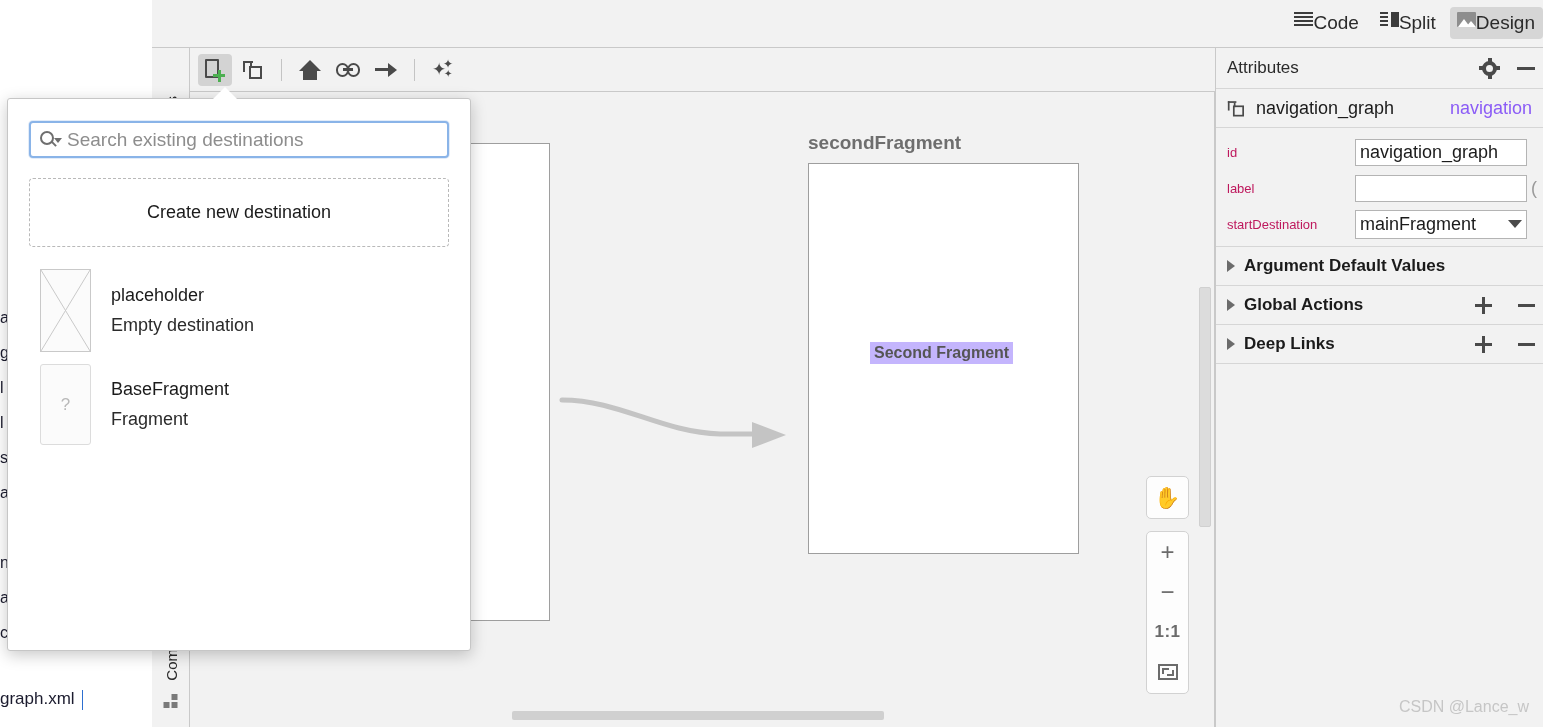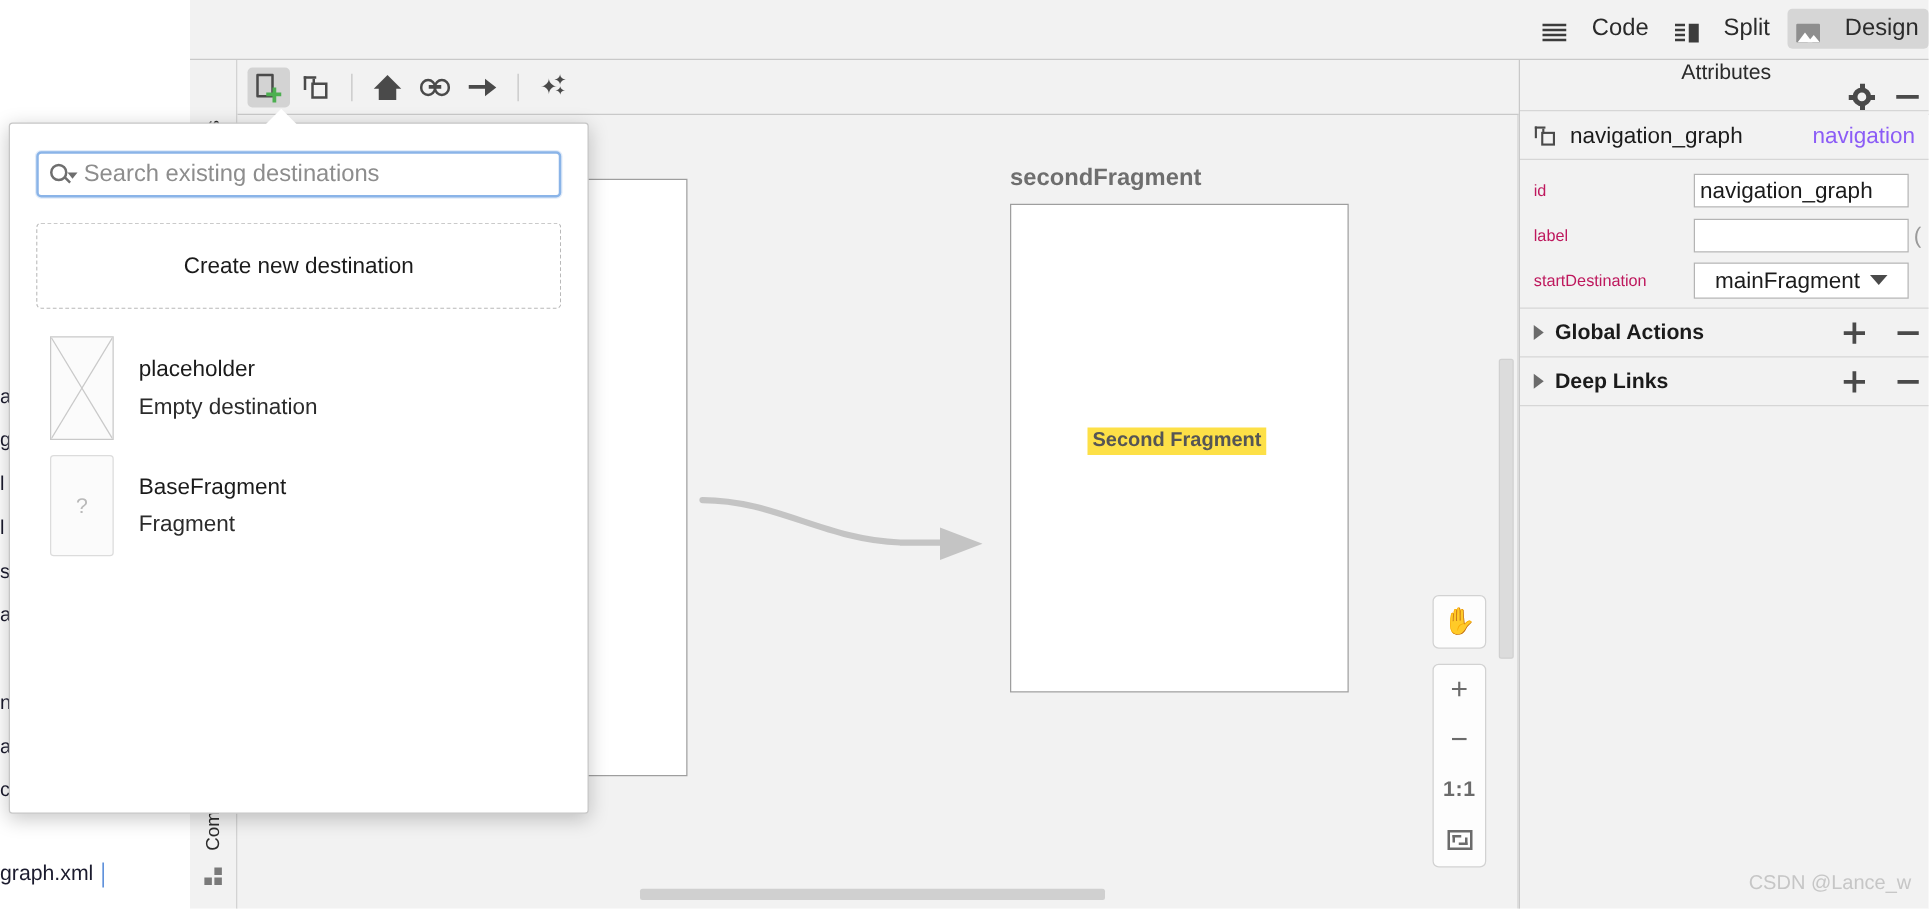--- a/index.html
+++ b/index.html
@@ -45,7 +45,7 @@
     display: flex; align-items: center; gap: 6px;
   }
   .view-tab {
-    display: flex; align-items: flex-end; gap: 20px;
+    display: flex; align-items: flex-start; gap: 0;
     padding: 5px 8px 5px 7px;
     font-size: 19px; color: #2b2b2b;
     border-radius: 4px; cursor: default;

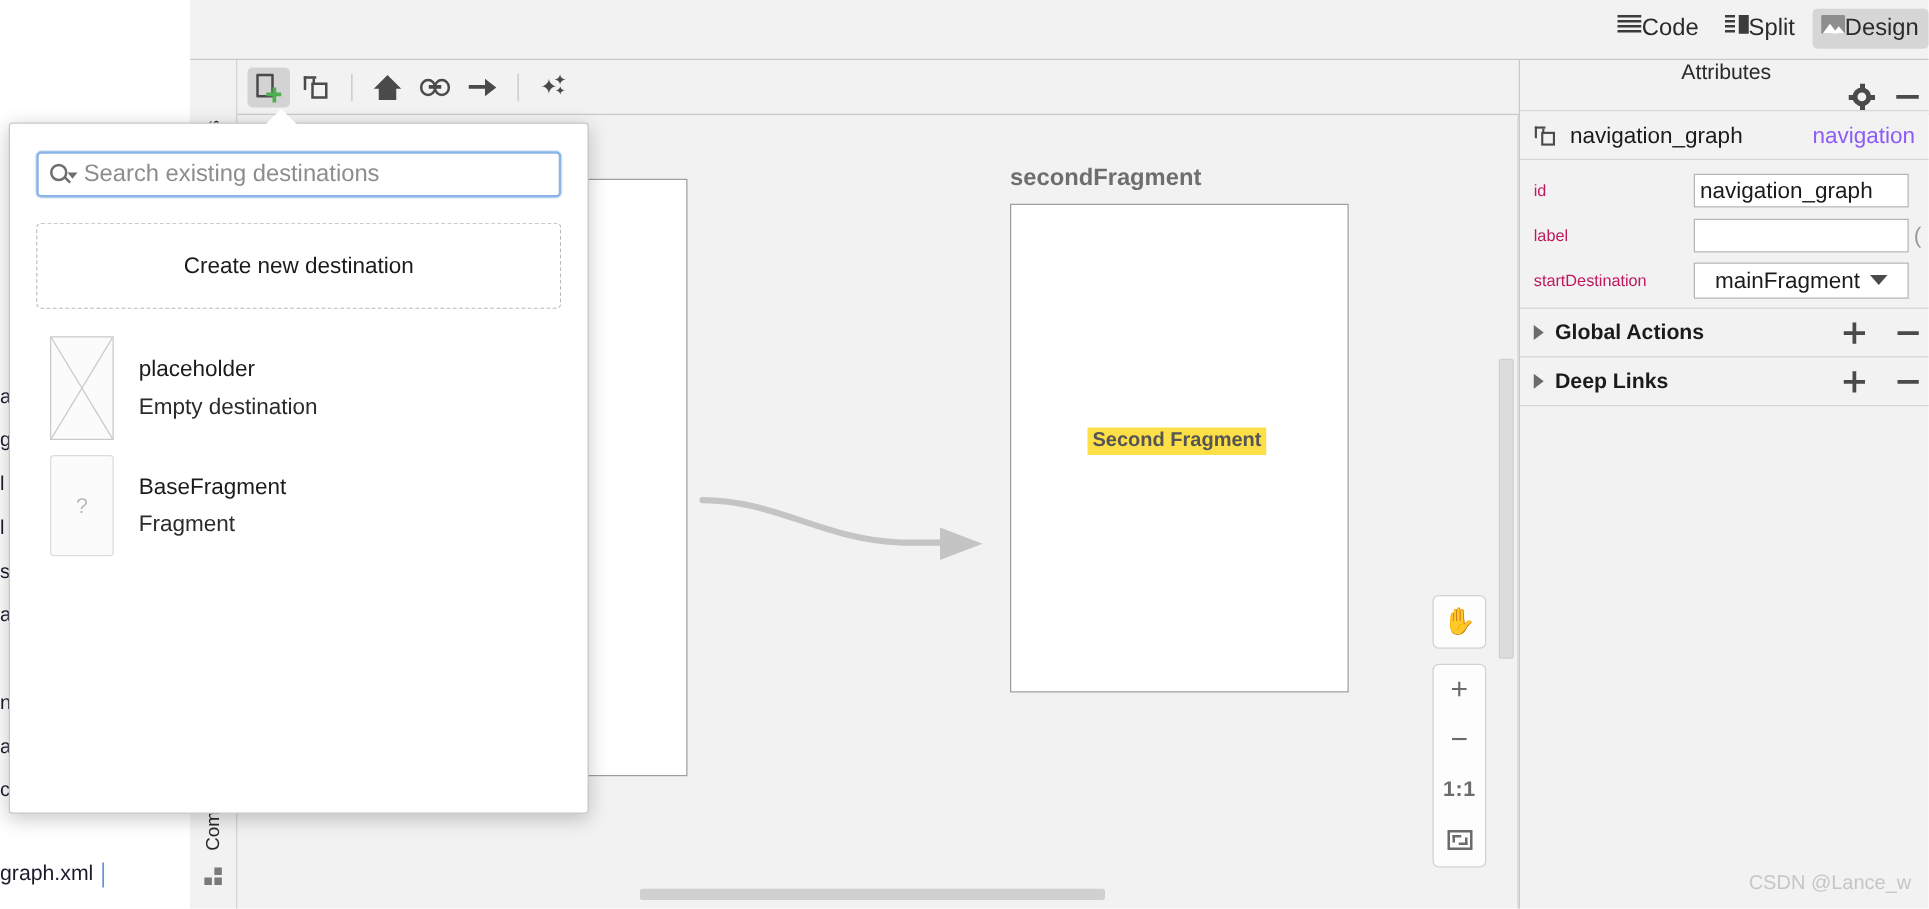--- a/index.html
+++ b/index.html
@@ -262,7 +262,7 @@
   }
   .attr-header {
     height: 41px; display: flex; align-items: center;
-    padding: 0 8px 0 11px; border-bottom: 1px solid #d6d6d6; flex-direction: column;
+    padding: 0 8px 0 11px; border-bottom: 1px solid #d6d6d6;
   }
   .attr-title { font-size: 17px; color: #2b2b2b; }
   .attr-hdr-icons { margin-left: auto; display: flex; align-items: center; gap: 18px; }

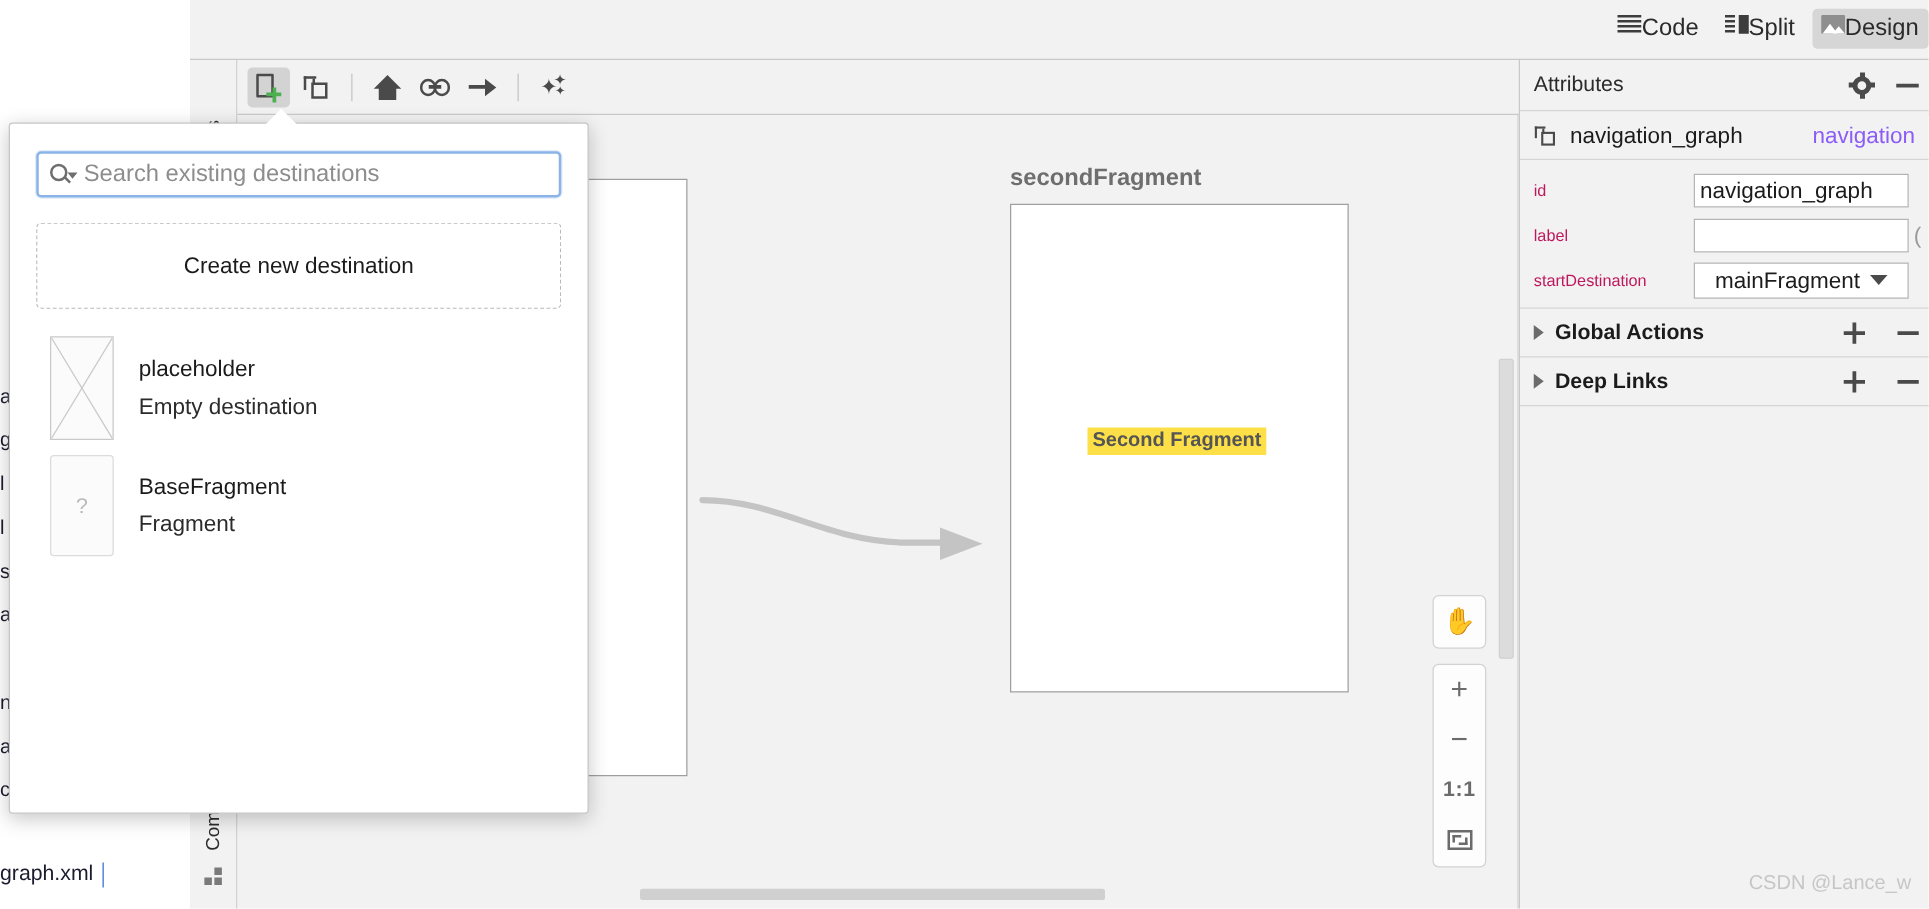--- a/index.html
+++ b/index.html
@@ -299,7 +299,7 @@
   }
   .attr-combo {
     height: 29px; background: #fff; border: 1px solid #b4b4b4;
-    font-size: 18px; color: #1b1b1b; padding: 0 16px;
+    font-size: 18px; color: #1b1b1b; padding: 0 4px;
     display: flex; align-items: center; width: 172px;
   }
   .caret-dn {

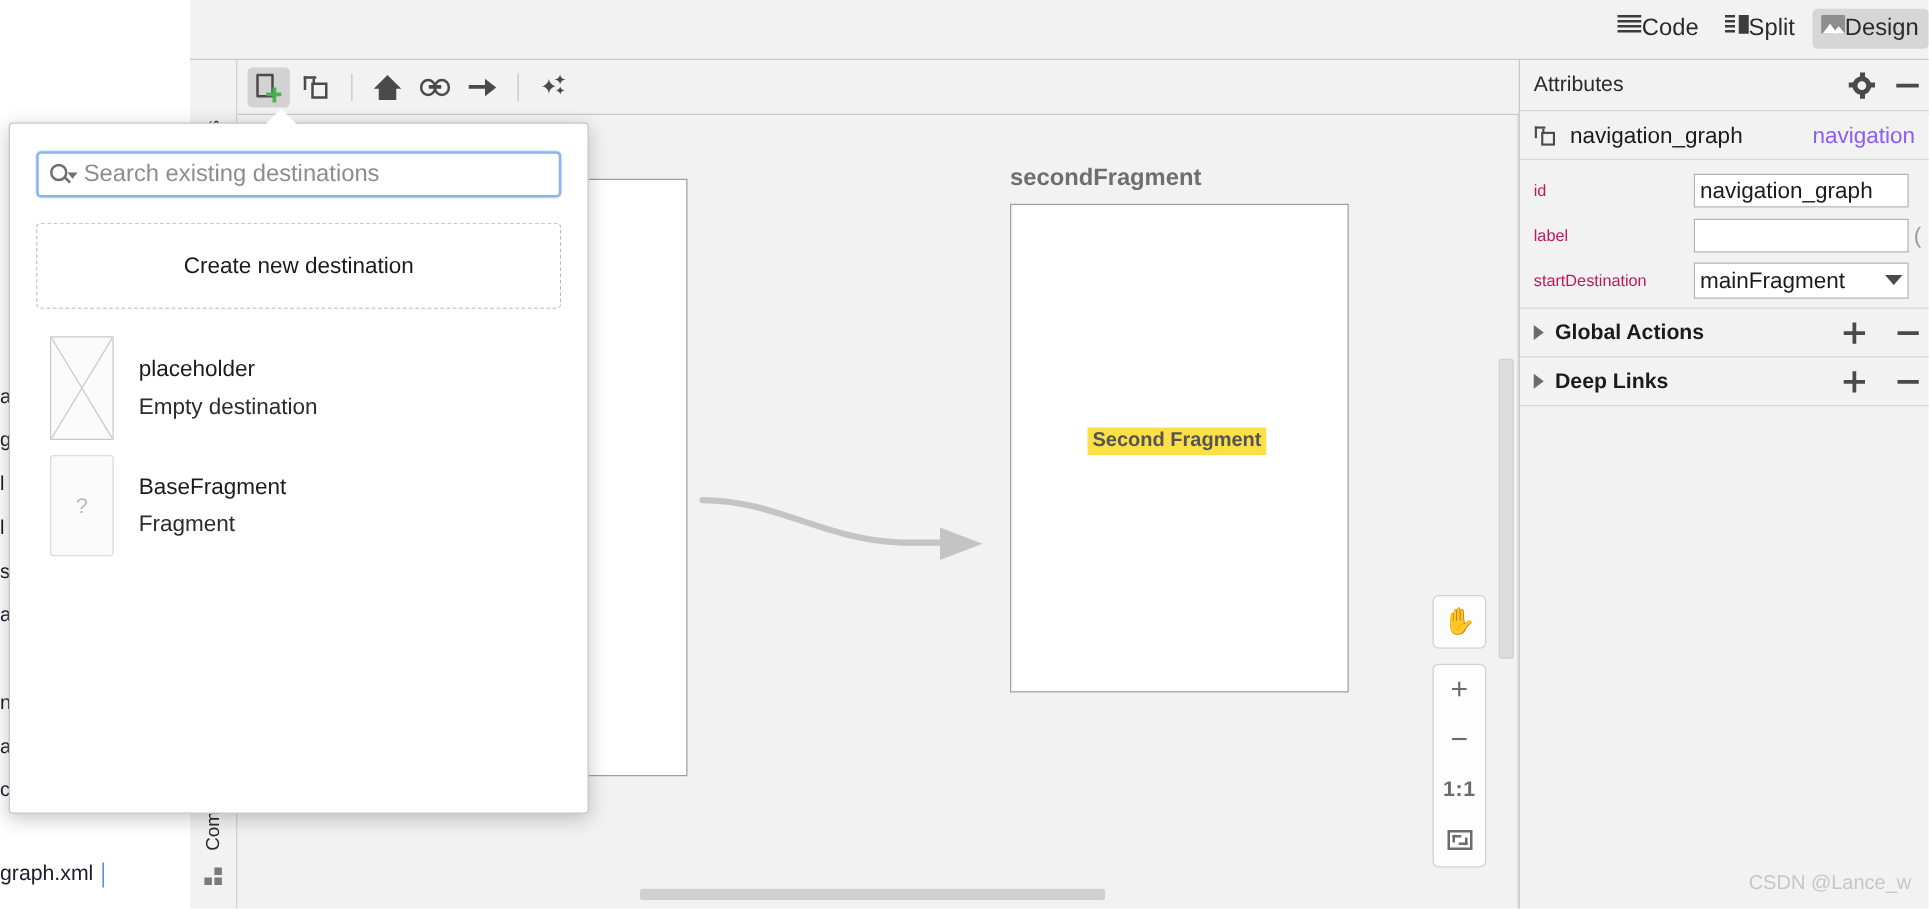--- a/index.html
+++ b/index.html
@@ -597,6 +597,10 @@
 
     </div>
 
+    <div class="sec">
+      <span class="sec-chev"></span>
+      <span class="sec-label">Argument Default Values</span>
+    </div>
 
     <div class="sec">
       <span class="sec-chev"></span>

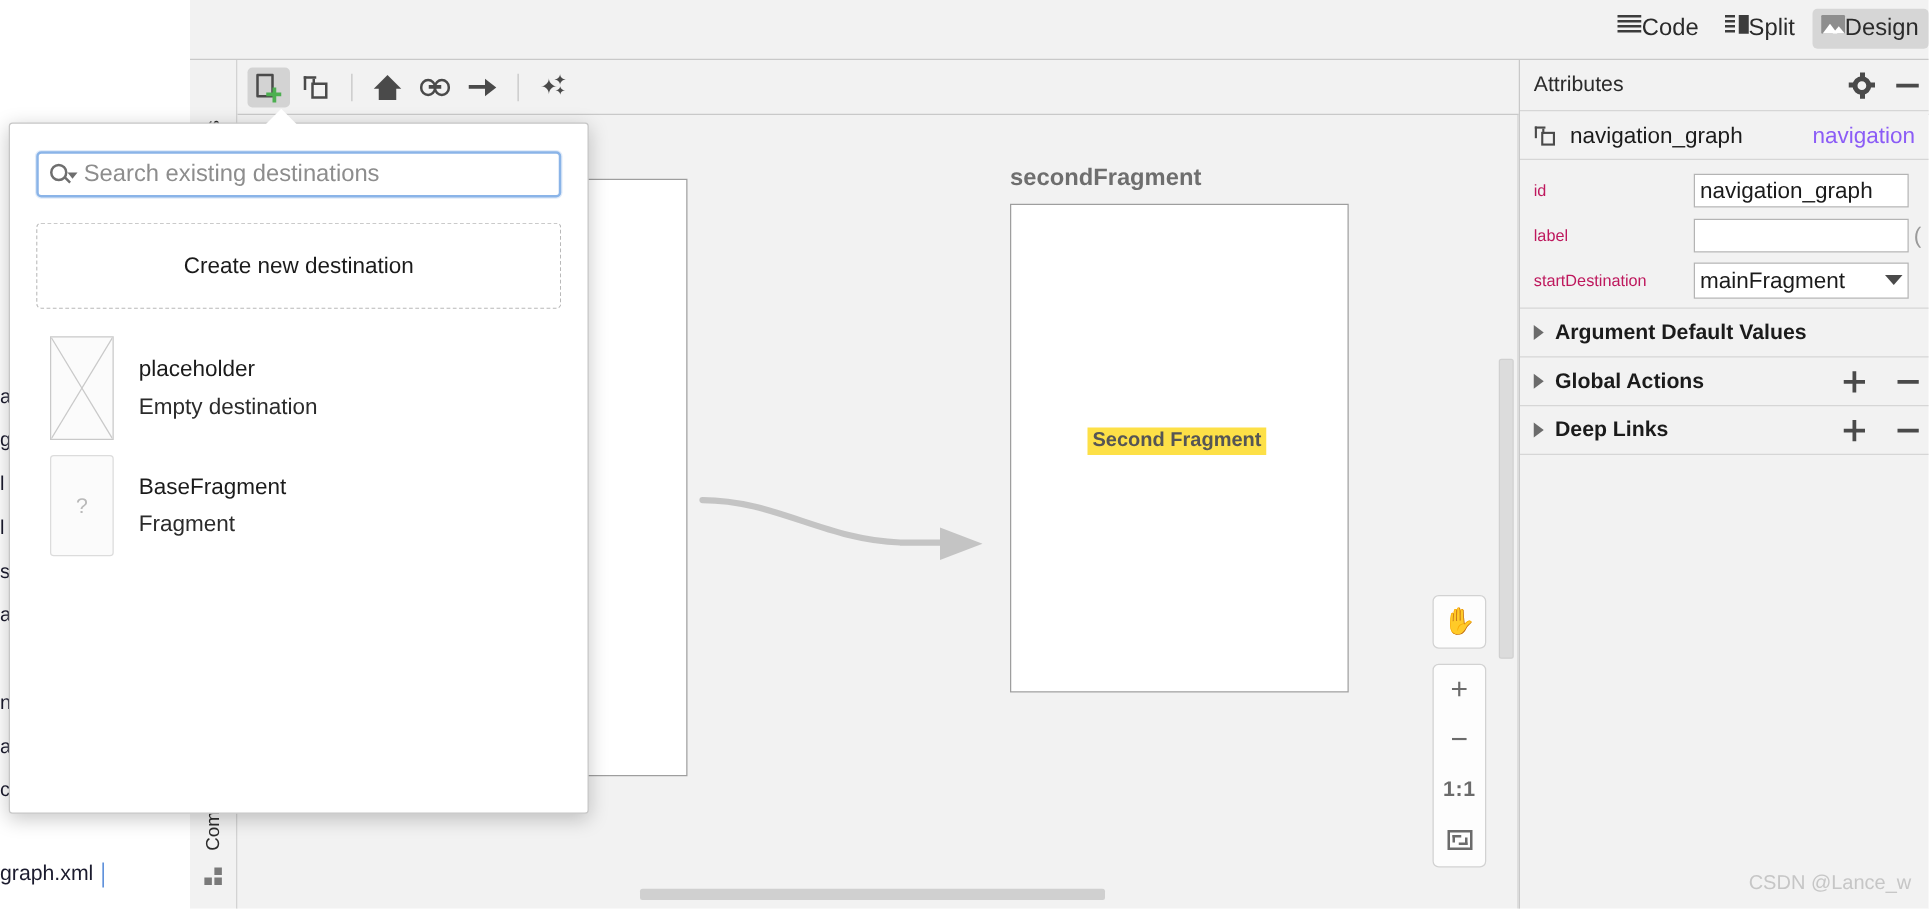--- a/index.html
+++ b/index.html
@@ -527,7 +527,7 @@
     <div class="dest" style="left:618px; top:40px;font-weight:bold;">
       <div class="dest-title">secondFragment</div>
       <div class="dest-card" style="width:271px; height:391px;">
-        <div class="hl-text" style="left:61px; top:178px; background:#fde047;">Second Fragment</div>
+        <div class="hl-text" style="left:61px; top:178px; background:#c4b5fd;">Second Fragment</div>
       </div>
     </div>
 

